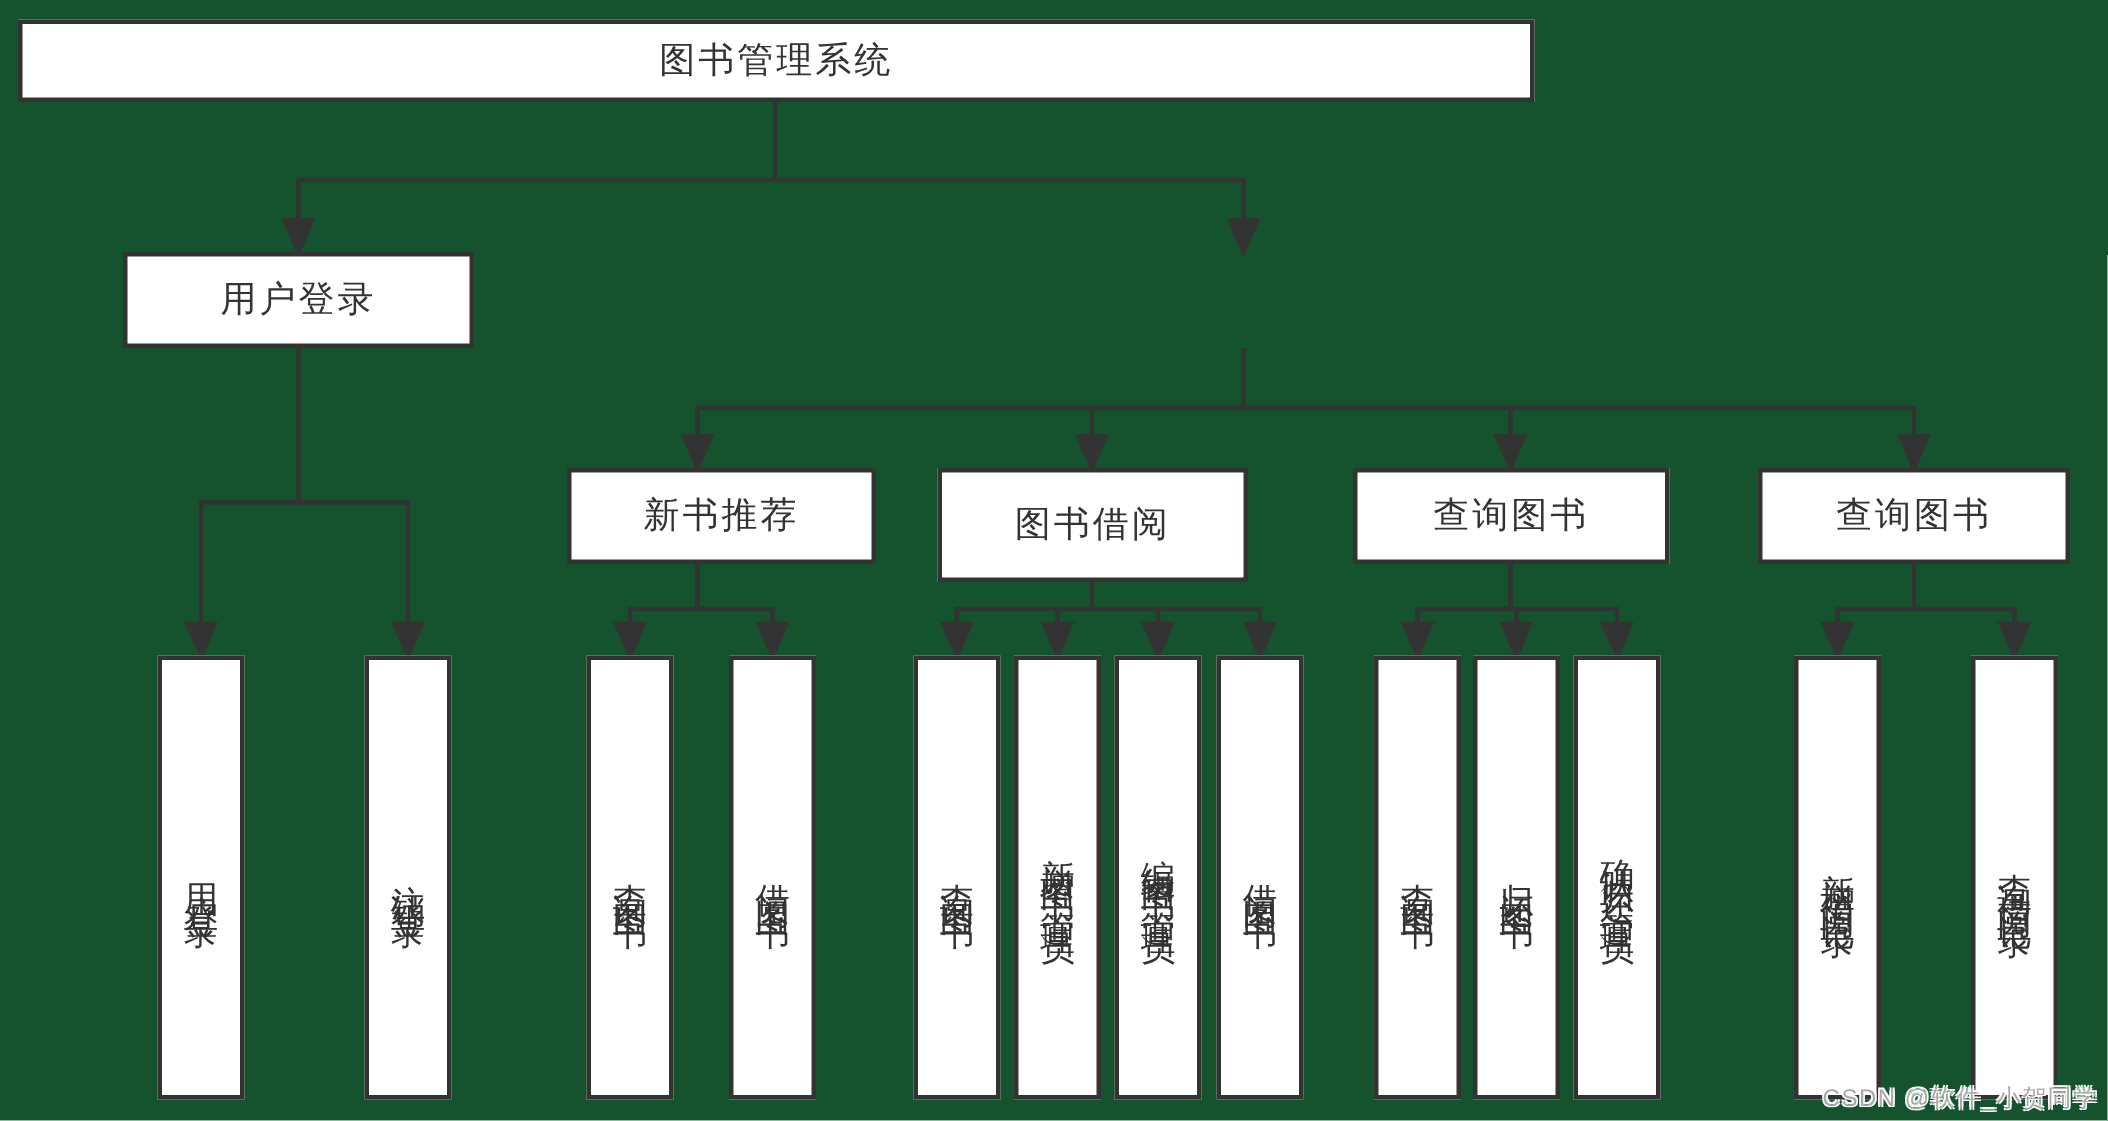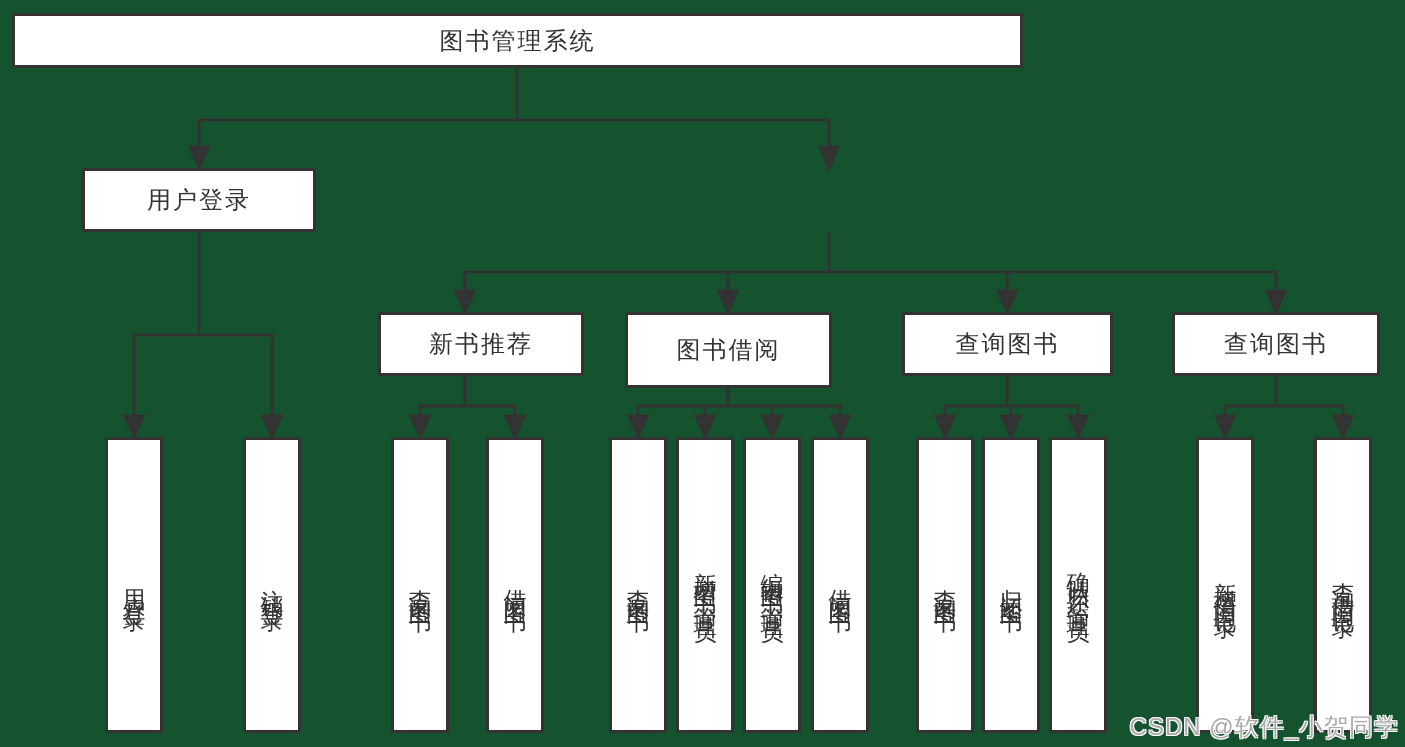--- a/index.html
+++ b/index.html
@@ -54,7 +54,7 @@
     position: absolute;
     right: 6px;
     bottom: 4px;
-    font-size: 24px;
+    font-size: 16px;
     letter-spacing: 1px;
     color: #a9a9a9;
     text-shadow: -1px -1px 0 #ffffff, 1px -1px 0 #ffffff,

